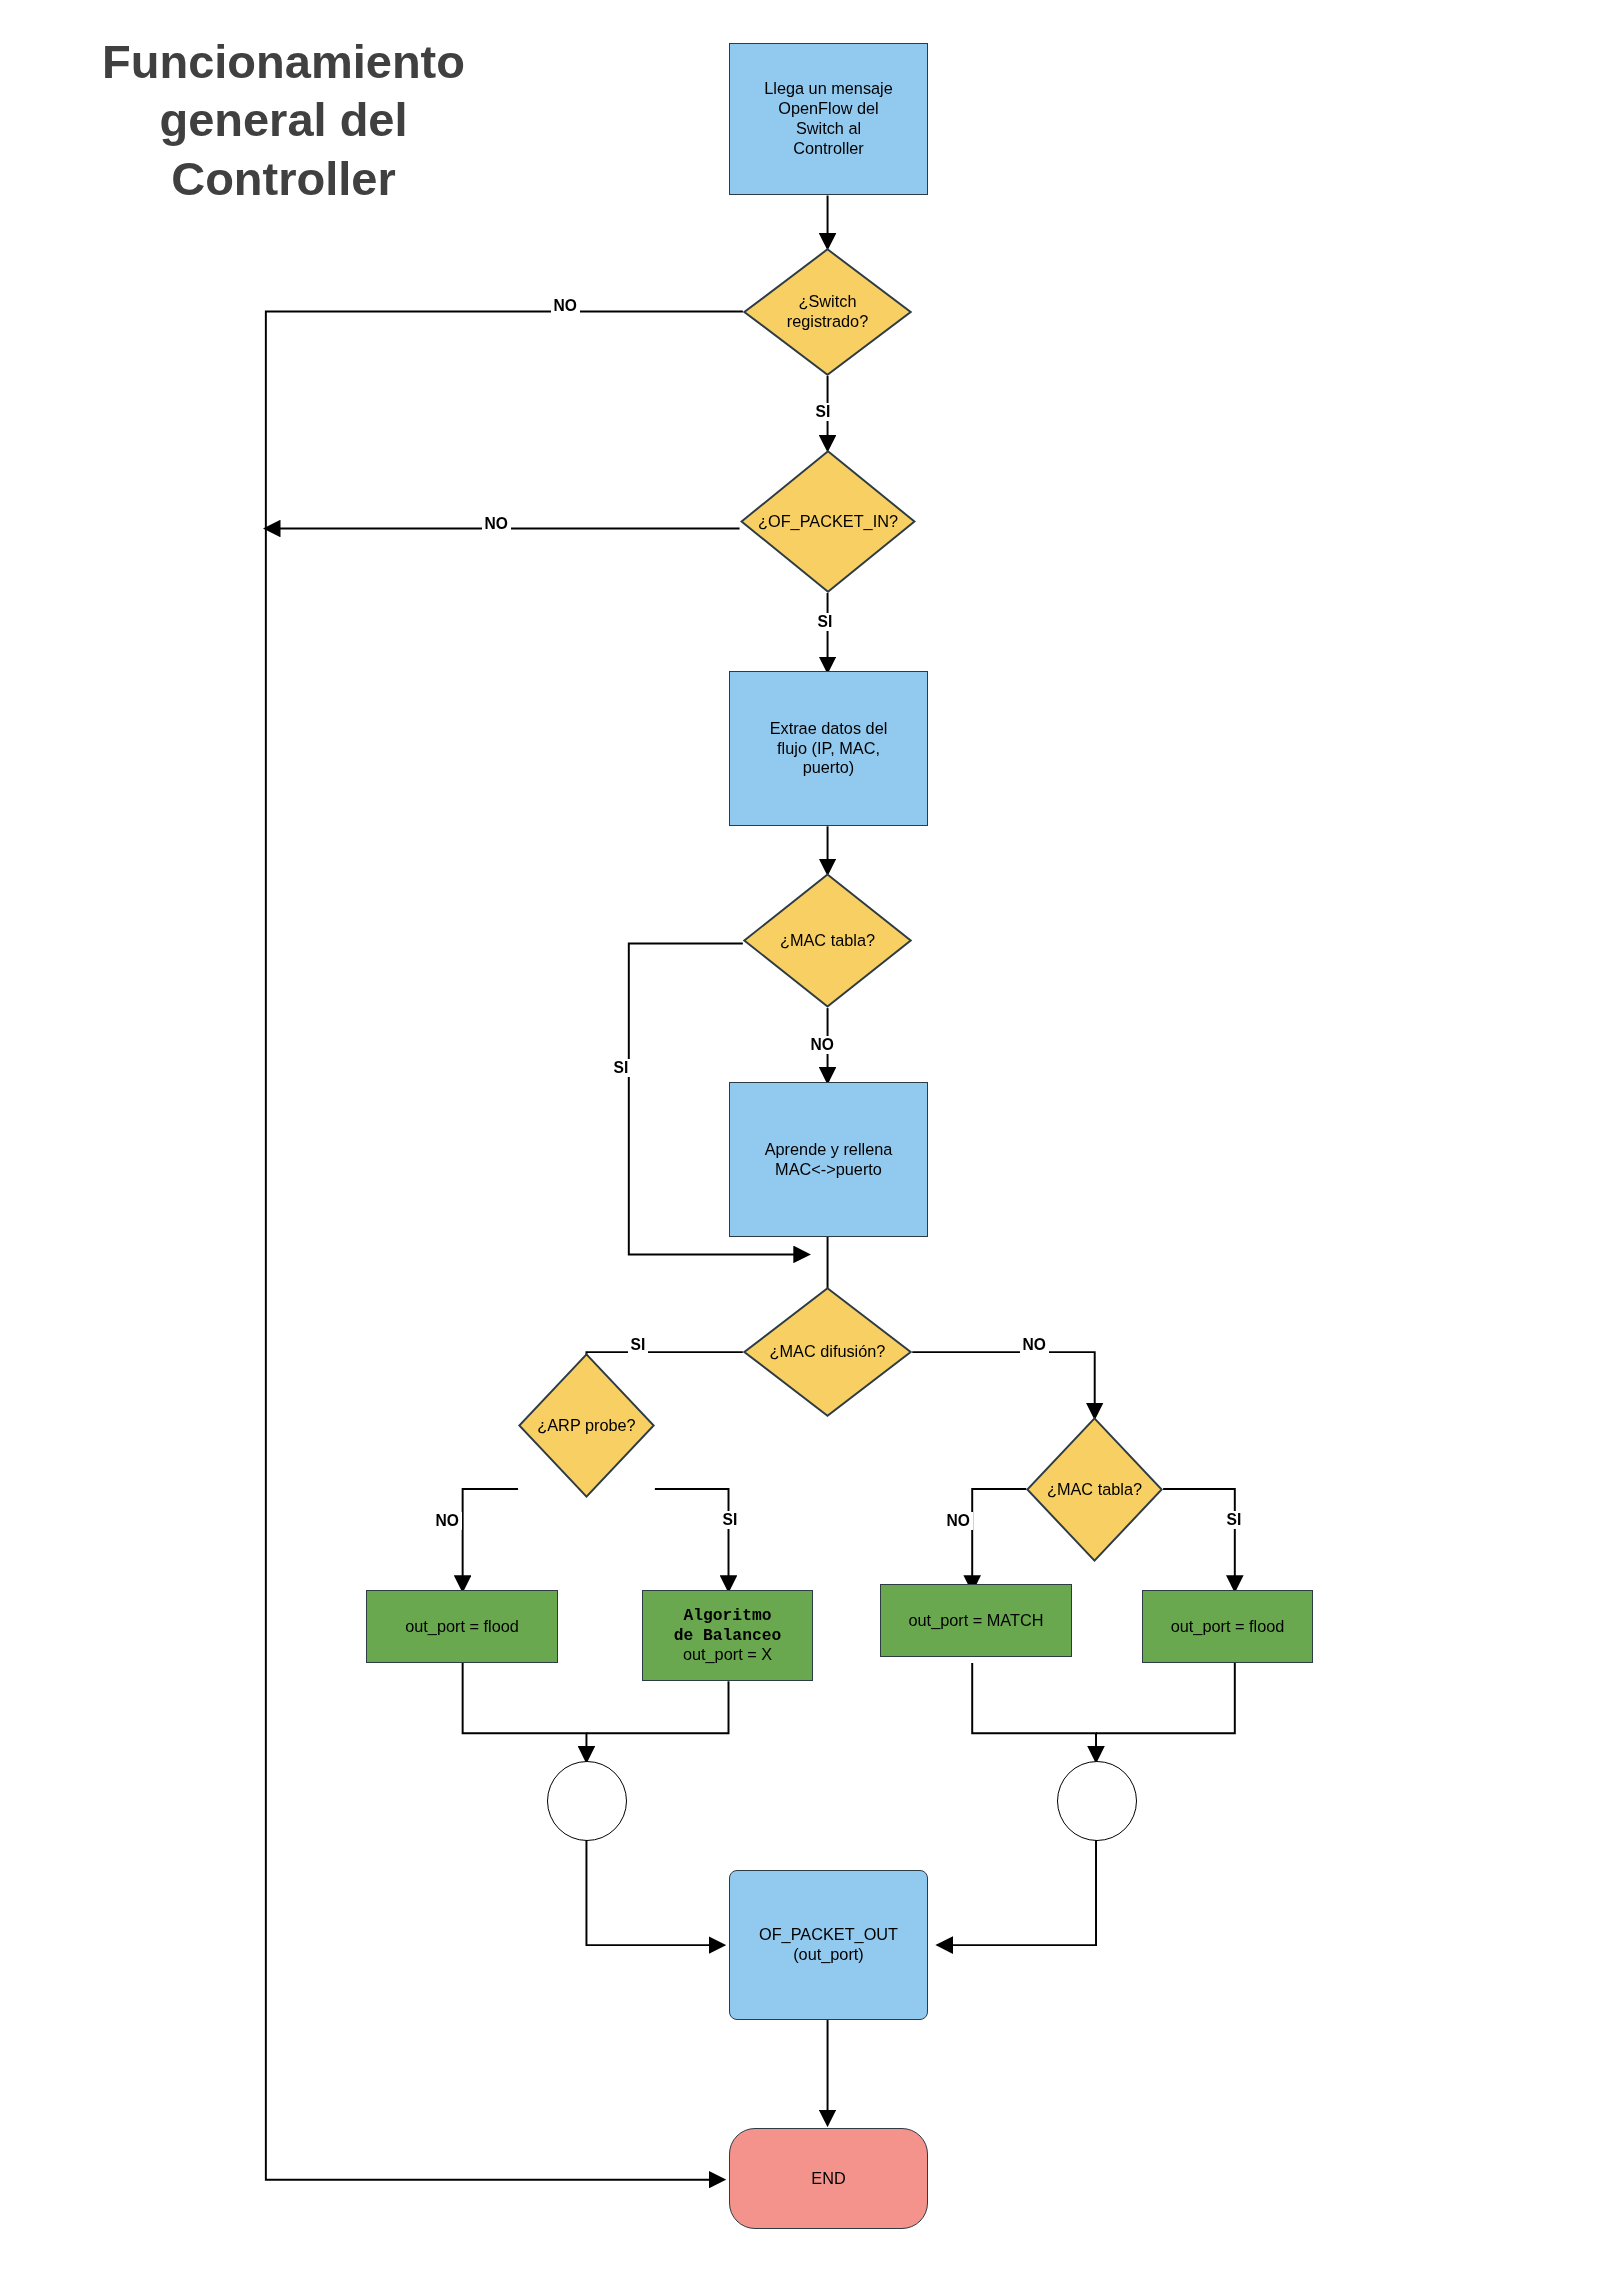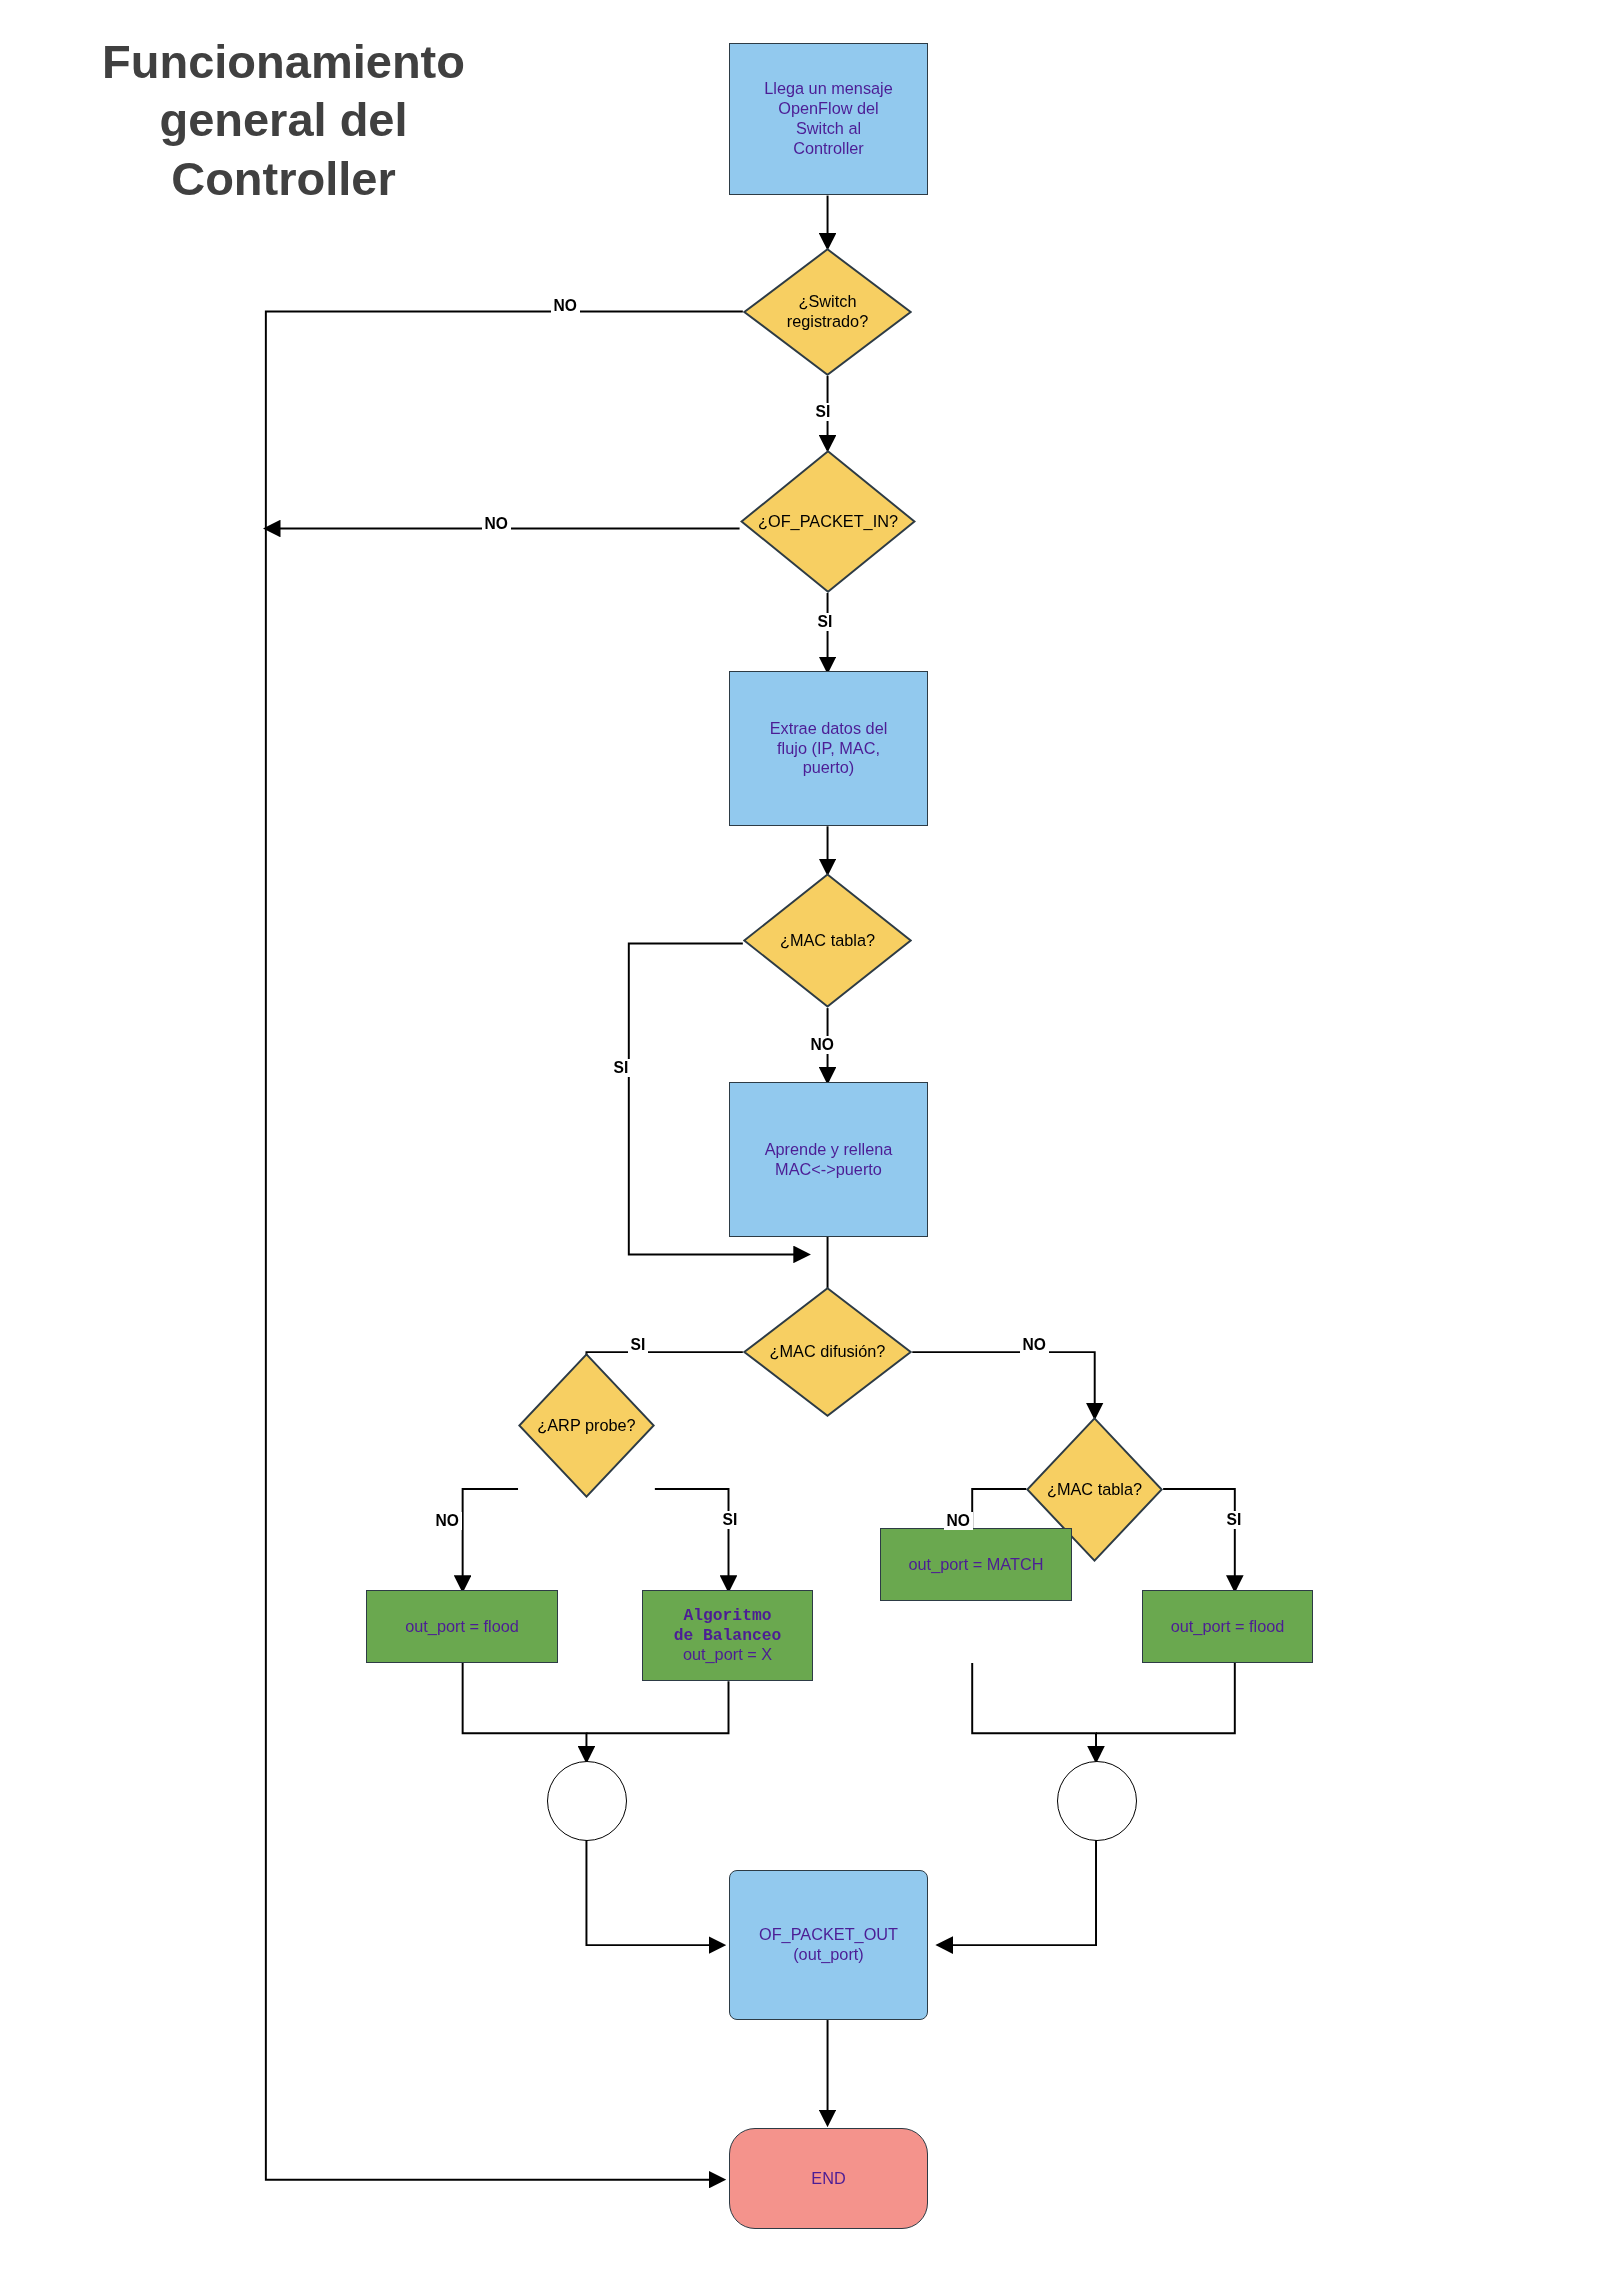--- a/index.html
+++ b/index.html
@@ -39,7 +39,7 @@
     align-items: center;
     justify-content: center;
     text-align: center;
-    color: #4c1d95;
+    color: #000000;
     white-space: pre-line;
     line-height: 1.22;
   }

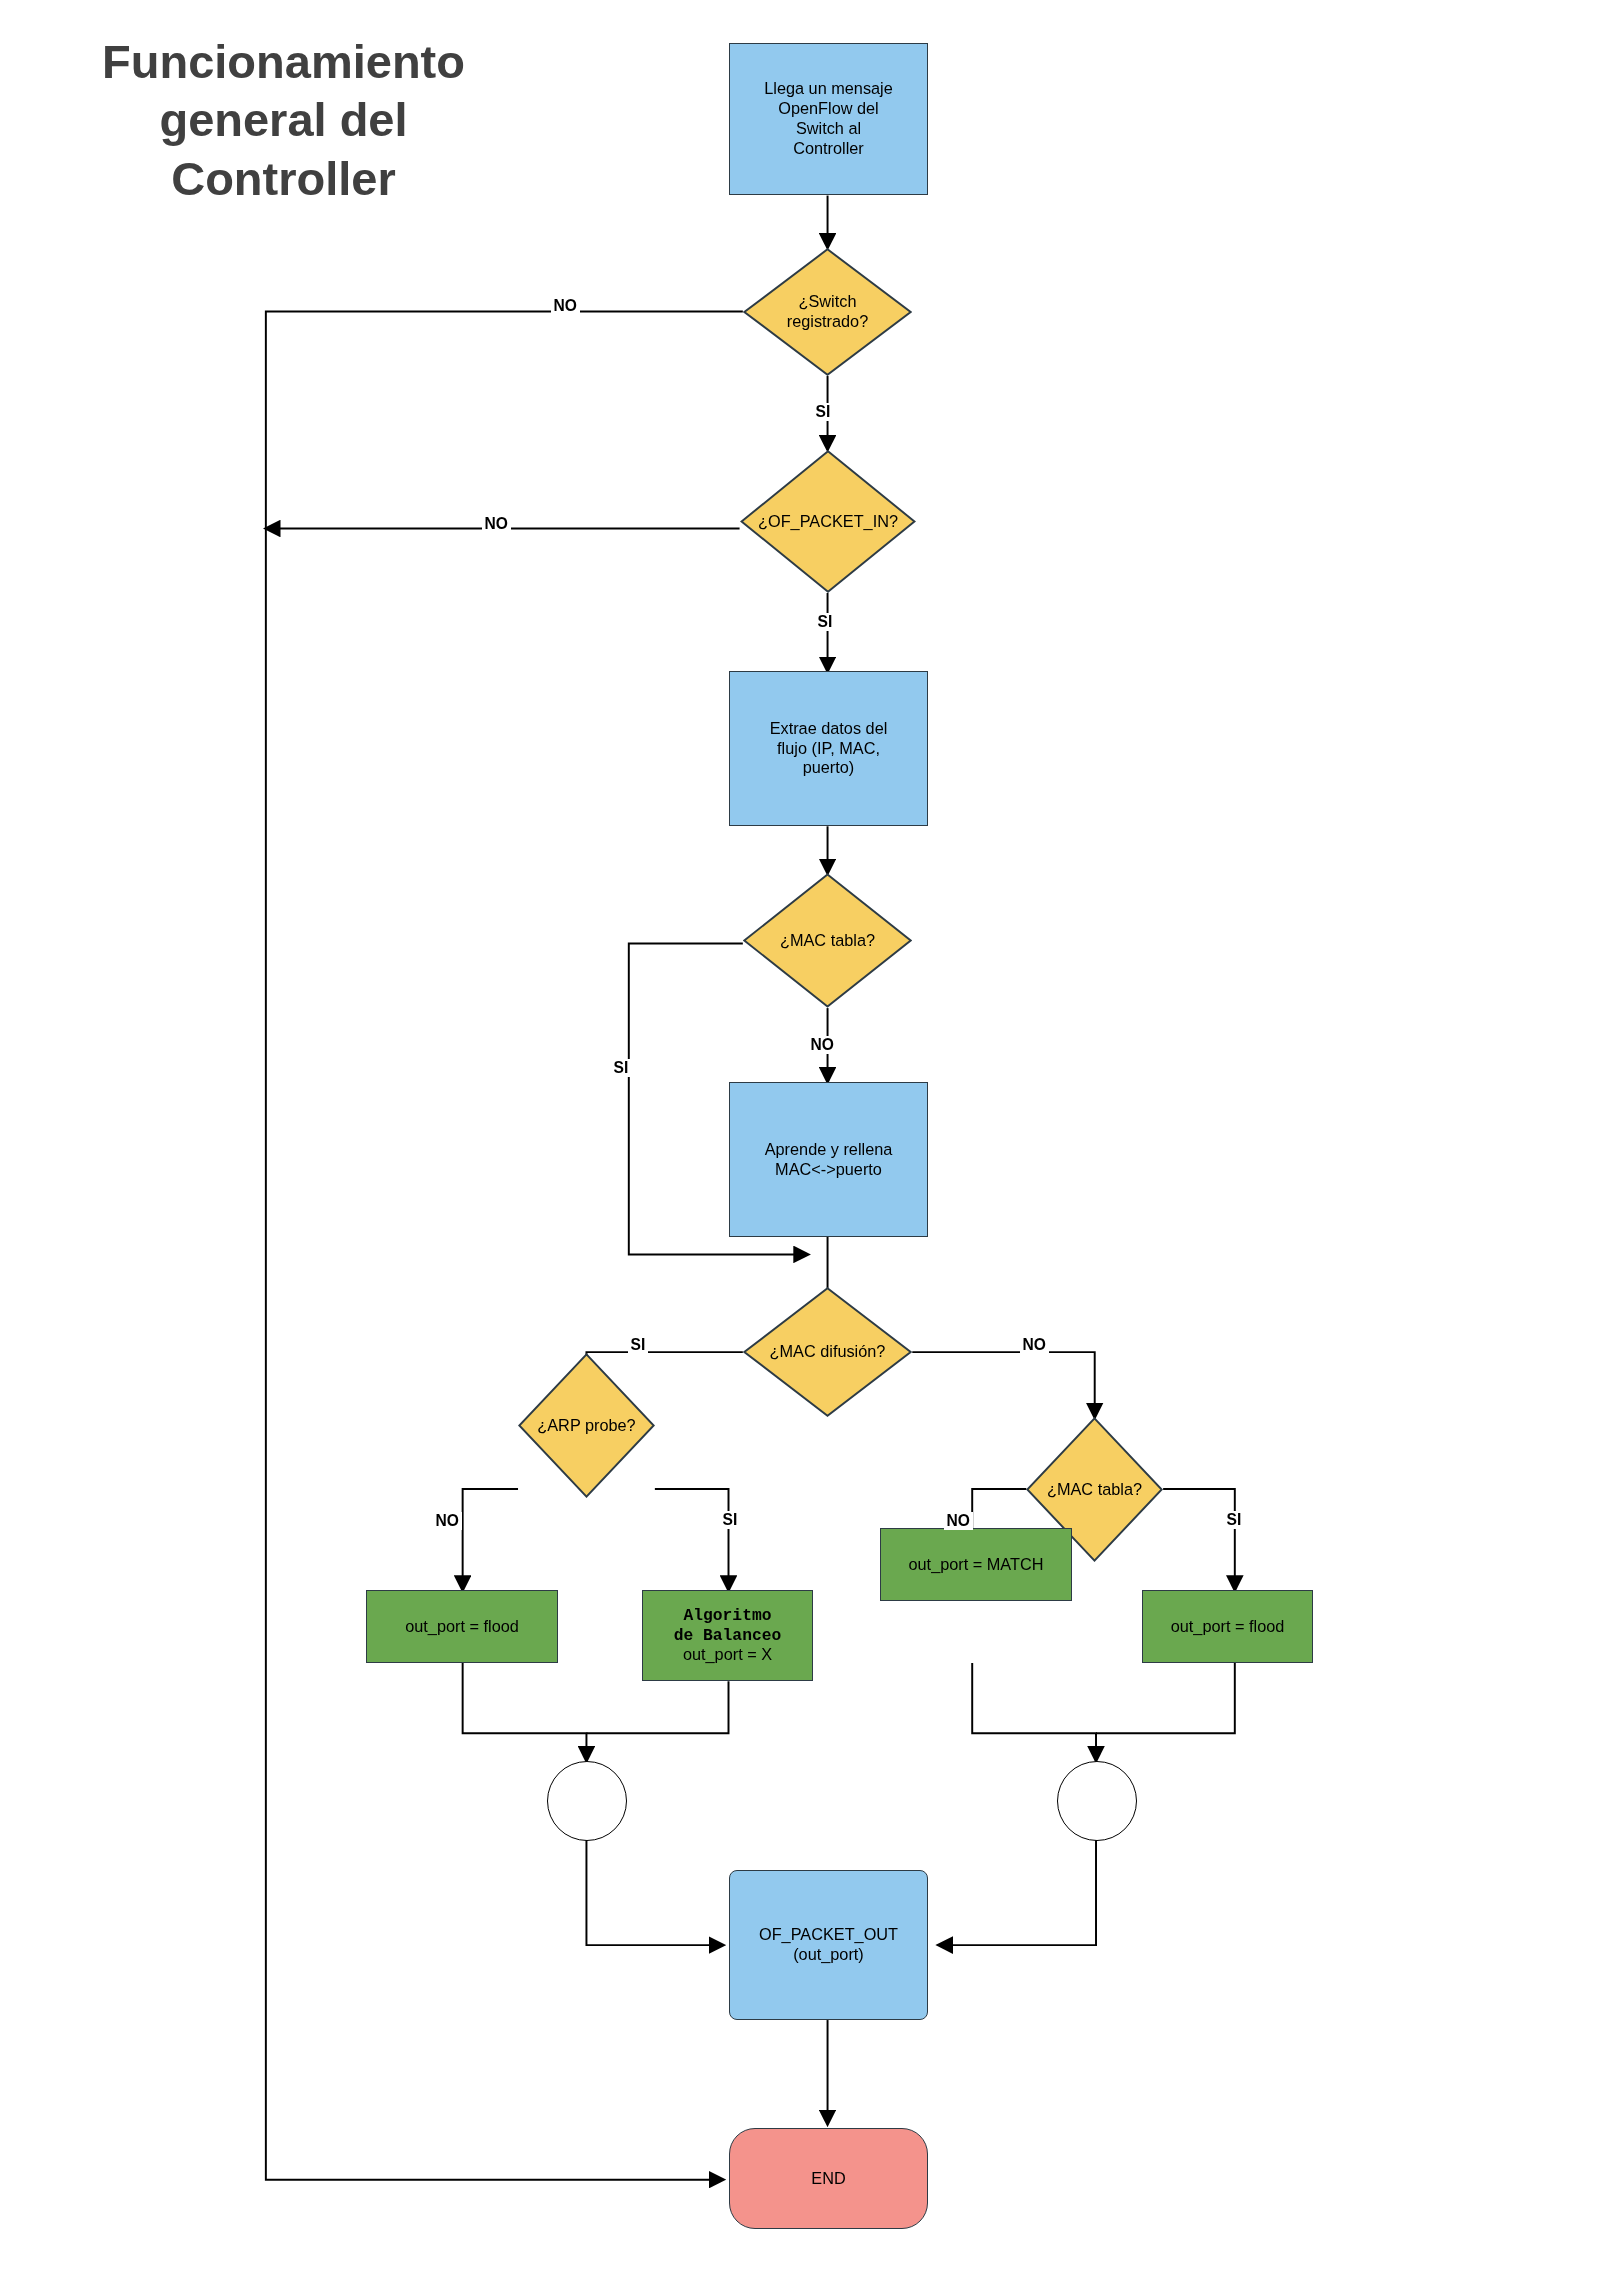--- a/index.html
+++ b/index.html
@@ -228,7 +228,7 @@
   <span class="sub">out_port = X</span>
 </div>
 
-<div class="node green" style="left:880px; top:1528px; width:192px; height:73px;">out_port = MATCH</div>
+<div class="node green" style="left:880px; top:1584px; width:192px; height:73px;">out_port = MATCH</div>
 
 <div class="node green" style="left:1142px; top:1590px; width:171px; height:73px;">out_port = flood</div>
 

